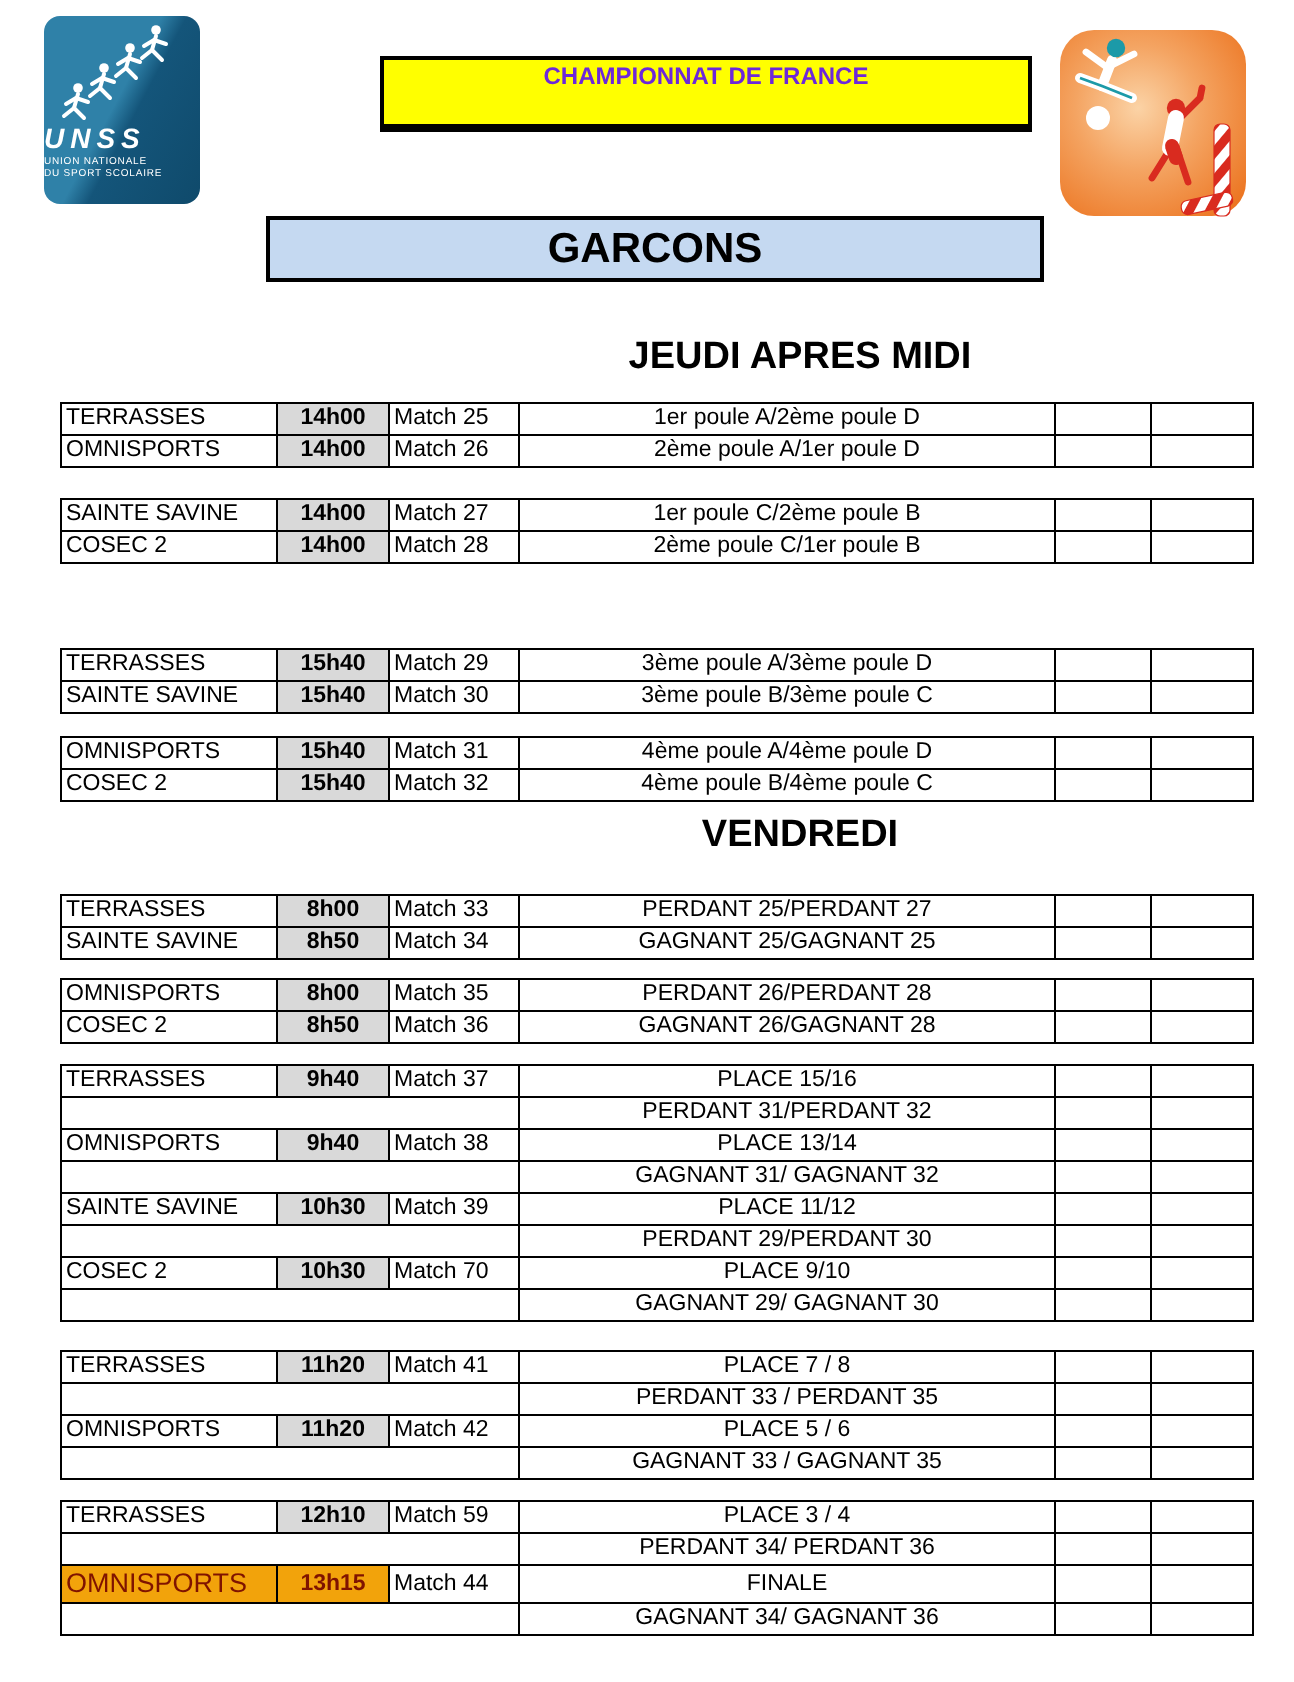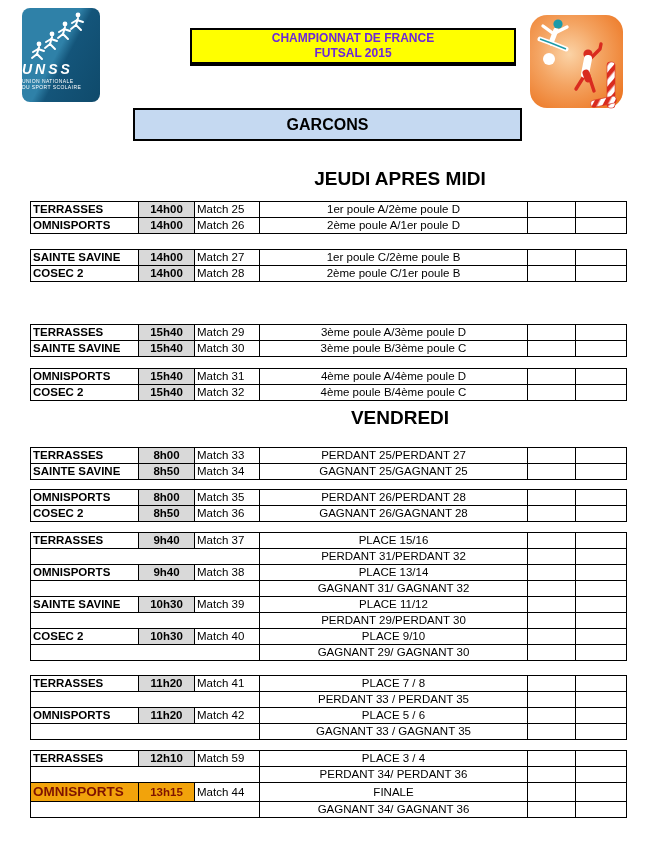--- a/index.html
+++ b/index.html
@@ -88,7 +88,6 @@
 
 <div class="banner">
   <div>CHAMPIONNAT DE FRANCE</div>
-  <div>FUTSAL 2015</div>
 </div>
 
 <div class="futsal-icon">

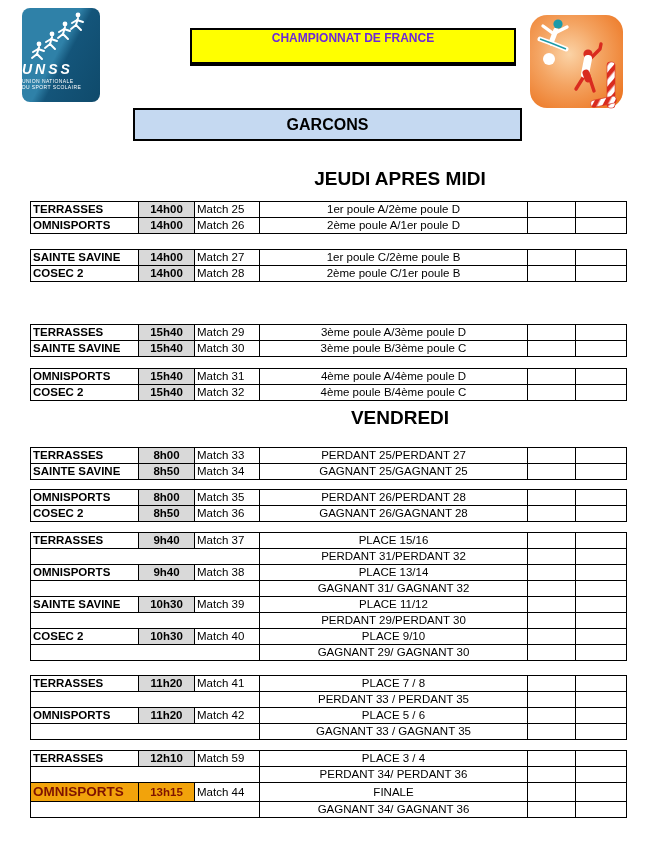--- a/index.html
+++ b/index.html
@@ -28,7 +28,7 @@
   .category{
     position:absolute;left:133px;top:108px;width:385px;height:29px;
     background:#C5D9F1;border:2.5px solid #000;
-    text-align:center;font-weight:bold;font-size:16px;line-height:29px;
+    text-align:center;font-weight:bold;font-size:21px;line-height:29px;
   }
   
   #content{position:absolute;left:0;top:168px;width:647px;}

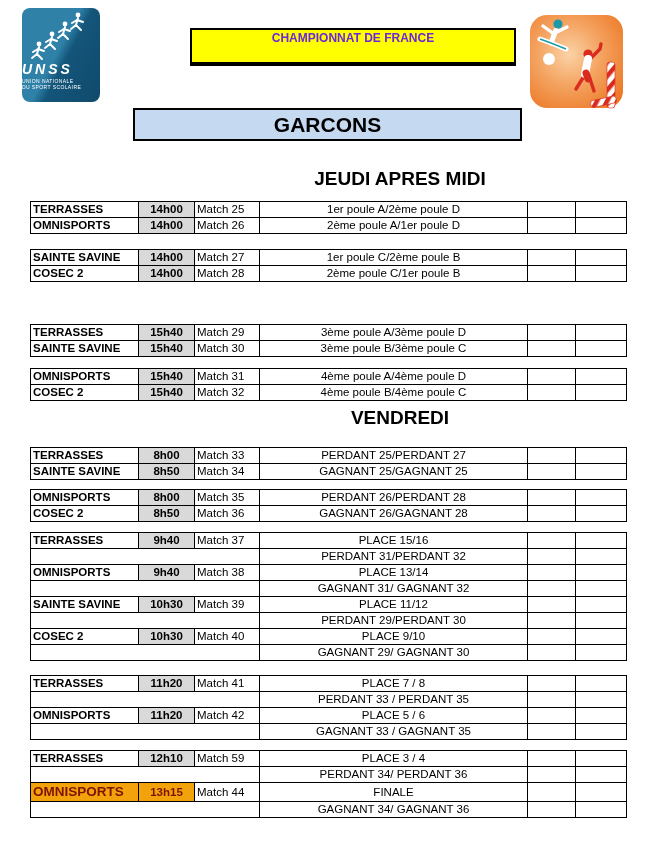--- a/index.html
+++ b/index.html
@@ -41,7 +41,7 @@
     border:1.5px solid #000;font-size:11.5px;height:15px;line-height:15px;
     padding:0 2px;overflow:hidden;white-space:nowrap;
   }
-  .c-venue{width:103px;font-weight:bold;padding-left:4px;}
+  .c-venue{width:103px;font-weight:normal;padding-left:4px;}
   .c-time{width:51px;font-weight:bold;text-align:center;background:#D9D9D9;}
   .c-match{width:60px;padding-left:3px;}
   .c-desc{width:263px;text-align:center;}

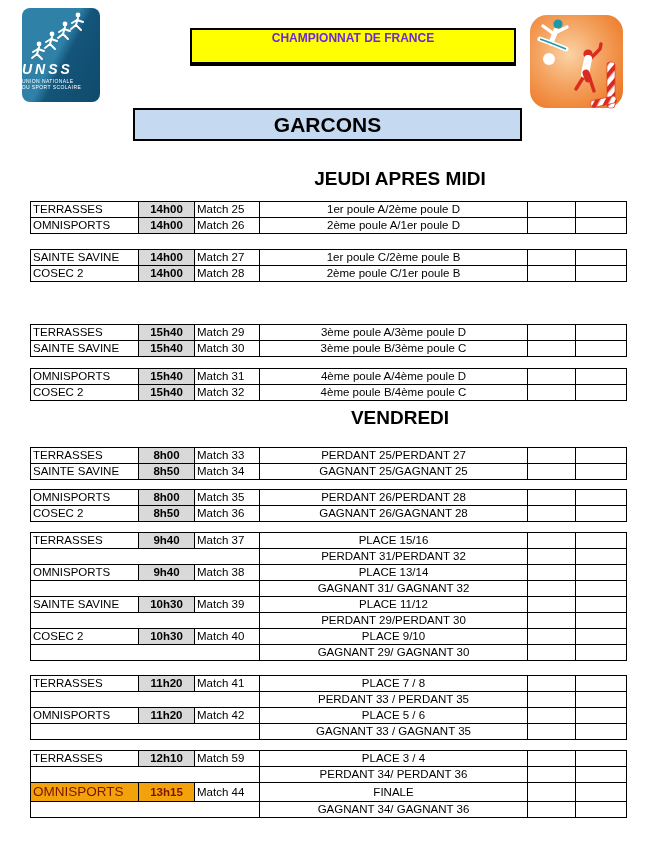--- a/index.html
+++ b/index.html
@@ -304,7 +304,7 @@
         <tr>
           <td class="c-venue">COSEC 2</td>
           <td class="c-time">10h30</td>
-          <td class="c-match">Match 40</td>
+          <td class="c-match">Match 70</td>
           <td class="c-desc">PLACE 9/10</td>
           <td class="c-e1"></td>
           <td class="c-e2"></td>

